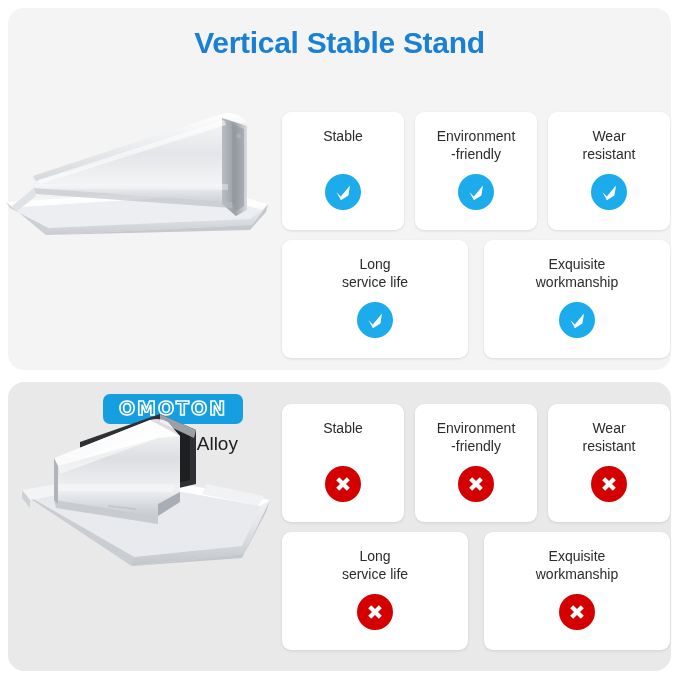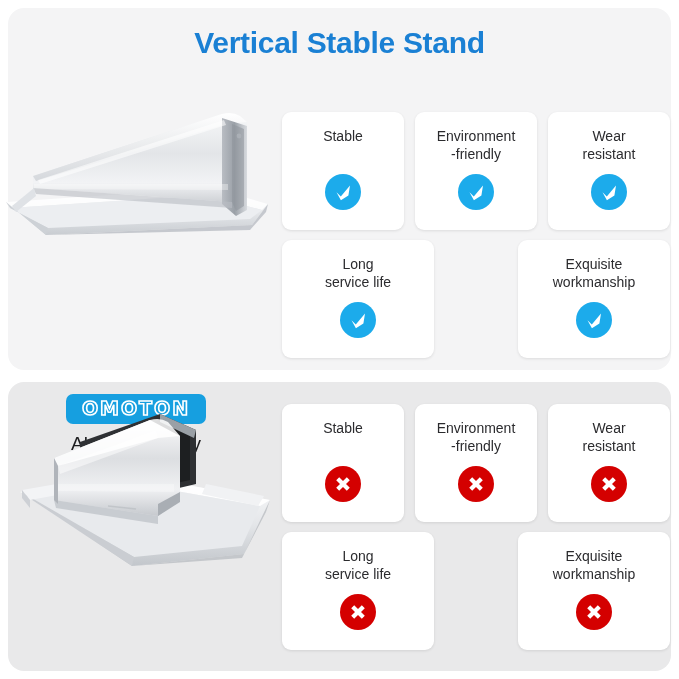--- a/index.html
+++ b/index.html
@@ -118,7 +118,7 @@
     padding-top: 16px;
   }
   .card.w3 { width: 122px; height: 118px; }
-  .card.w2 { width: 152px; height: 118px; }
+  .card.w2 { width: 186px; height: 118px; }
 
   .card-label {
     font-size: 14px;

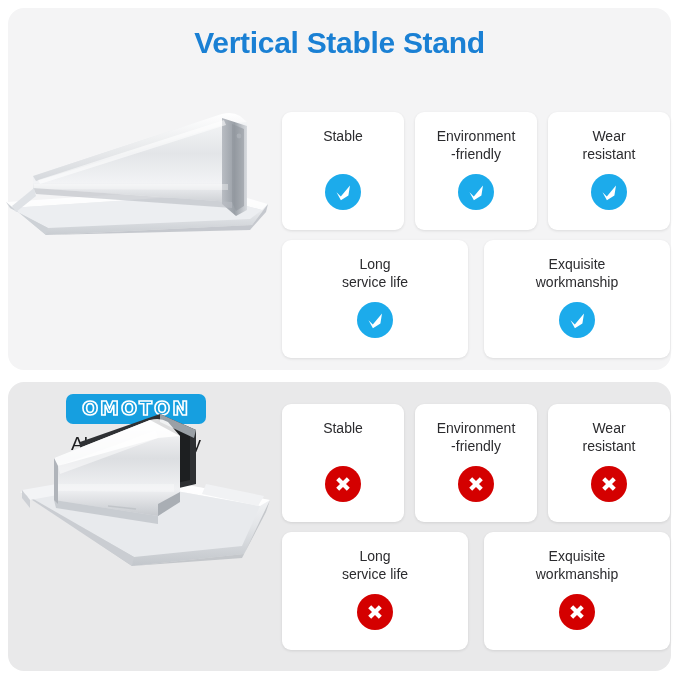--- a/index.html
+++ b/index.html
@@ -204,7 +204,7 @@
       </svg>
     </div>
 
-    <div class="badge-block" style="top:150px; position:relative;">
+    <div class="badge-block" style="top:150px; position:relative;padding-left:37px;">
       <span class="badge badge-omoton">OMOTON</span>
       <div class="material">Aluminum Alloy</div>
     </div>

